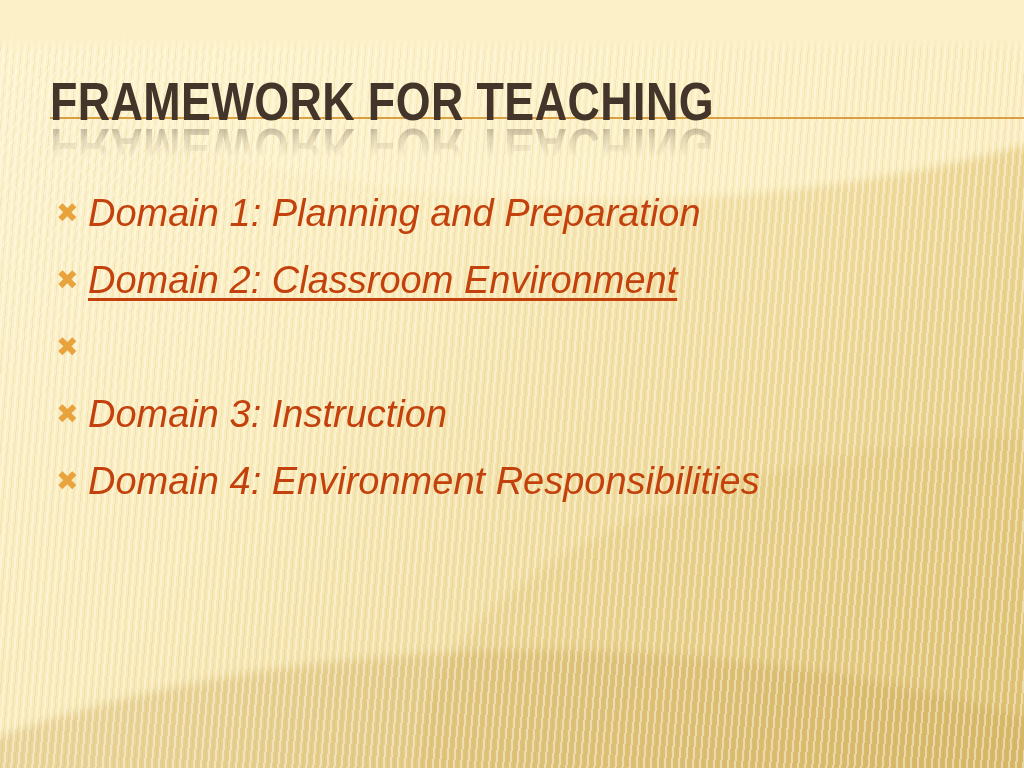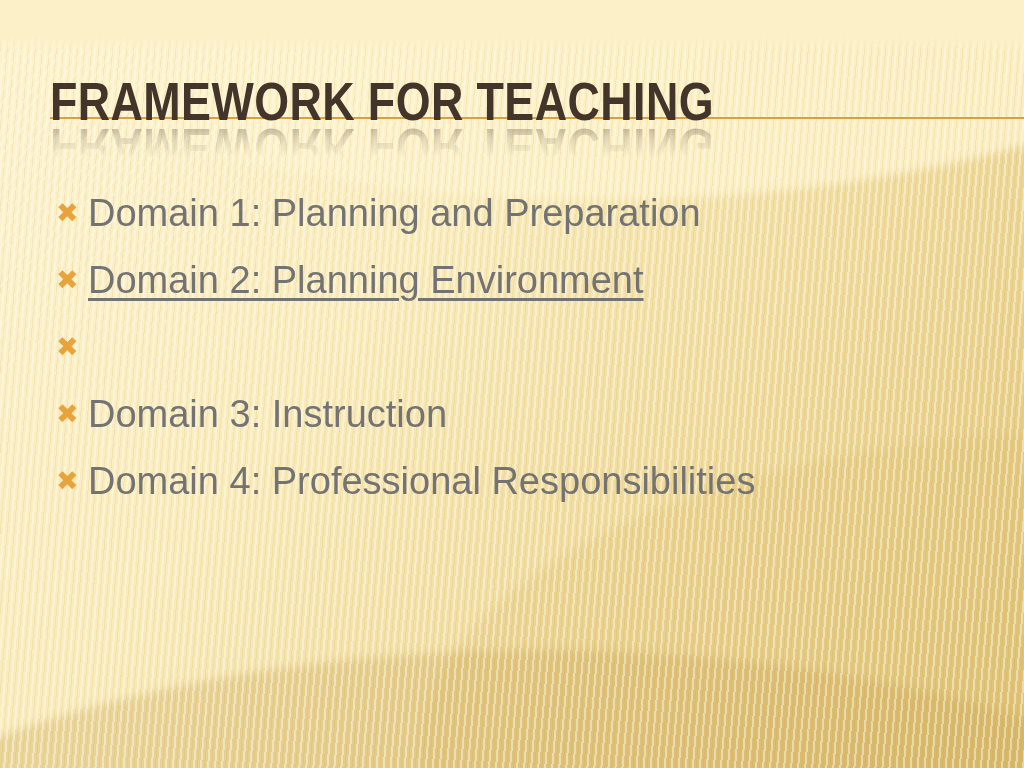--- a/index.html
+++ b/index.html
@@ -86,7 +86,8 @@
   }
   .bullet-text {
     font-size: 38px; line-height: 54px;
-    color: #737373;
+    color: #c2410c;
+    font-style: italic;
   }
   .underline {
     text-decoration: underline;

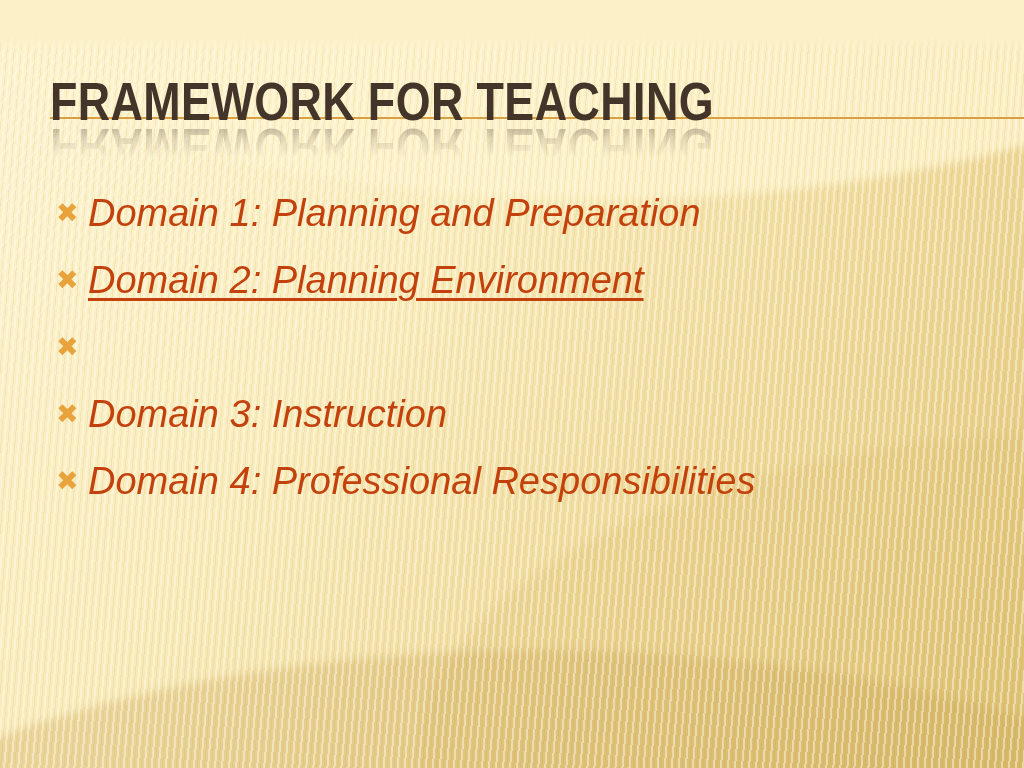--- a/index.html
+++ b/index.html
@@ -123,7 +123,7 @@
 
     <div class="bullet-item">
       <span class="bullet-mark">✖</span>
-      <div class="bullet-text underline">Domain 2: Planning Environment</div>
+      <div class="bullet-text underline">Domain 2: Classroom Environment</div>
     </div>
 
     <div class="bullet-item">

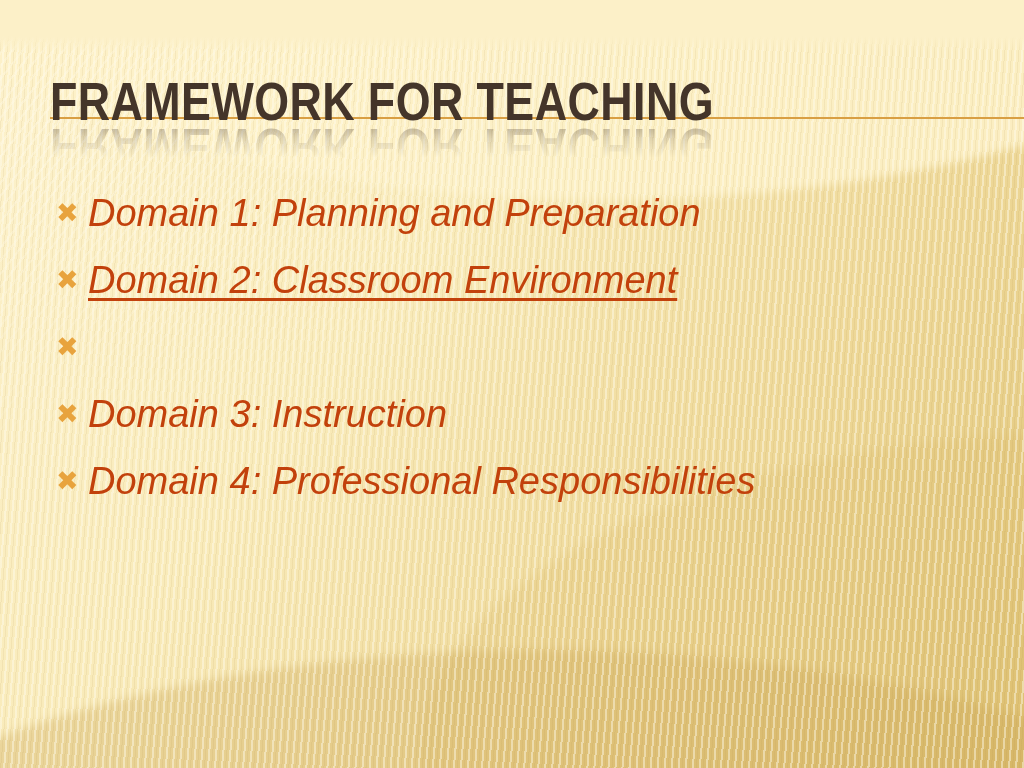--- a/index.html
+++ b/index.html
@@ -137,7 +137,7 @@
 
     <div class="bullet-item">
       <span class="bullet-mark">✖</span>
-      <div class="bullet-text">Domain 4: Professional Responsibilities</div>
+      <div class="bullet-text">Domain 4: Environment Responsibilities</div>
     </div>
 
   </div>

